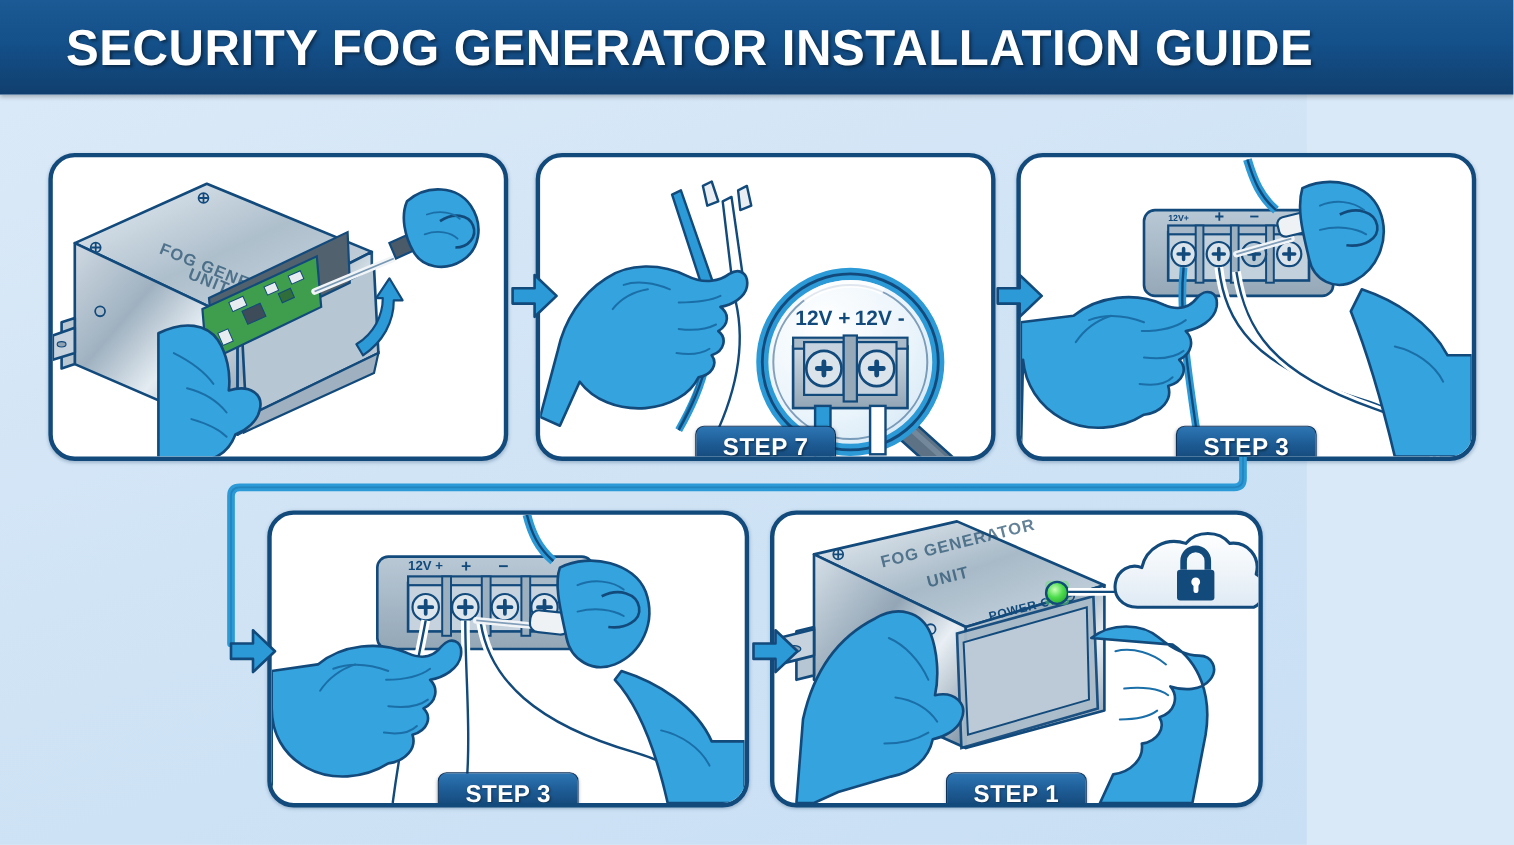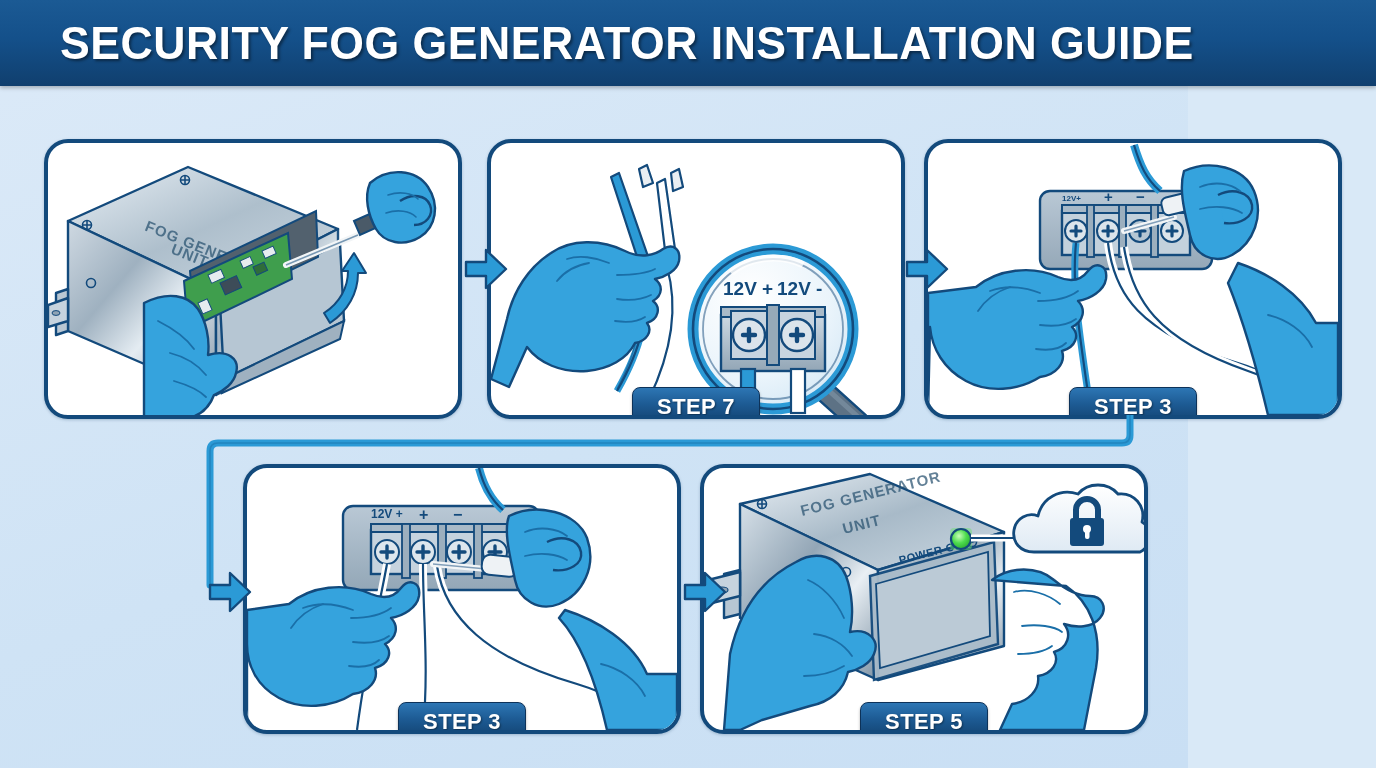--- a/index.html
+++ b/index.html
@@ -510,7 +510,7 @@
         <path d="M314,186 C328,186 340,184 348,178"></path>
       </g>
     </svg>
-    <div class="badge" style="left:50%;transform:translateX(-50%);bottom:-12px">STEP 5</div>
+    <div class="badge" style="left:50%;transform:translateX(-50%);bottom:-12px">STEP 1</div>
   </div>
 
 </div>

